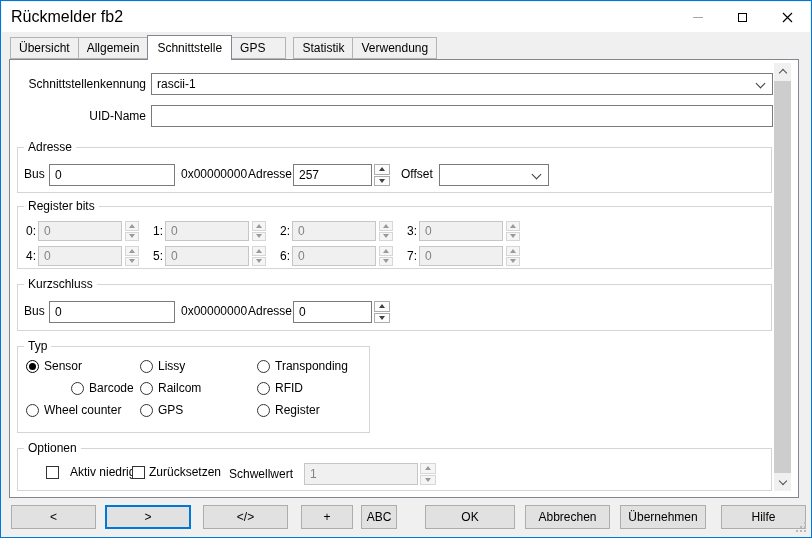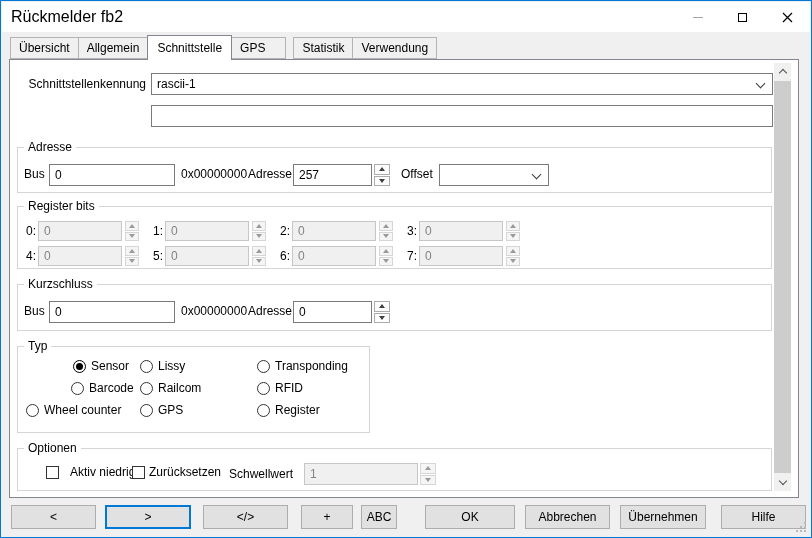--- a/index.html
+++ b/index.html
@@ -113,6 +113,7 @@
       <span class="chev"></span>
     </div>
 
+    <div class="flabel" style="left:0;top:49px;">UID-Name</div>
     <input class="tb" style="left: 141px; top: 45px; width: 622px;" value="">
 
     <div class="groupbox" style="left:7px;top:87px;width:755px;height:46px;">

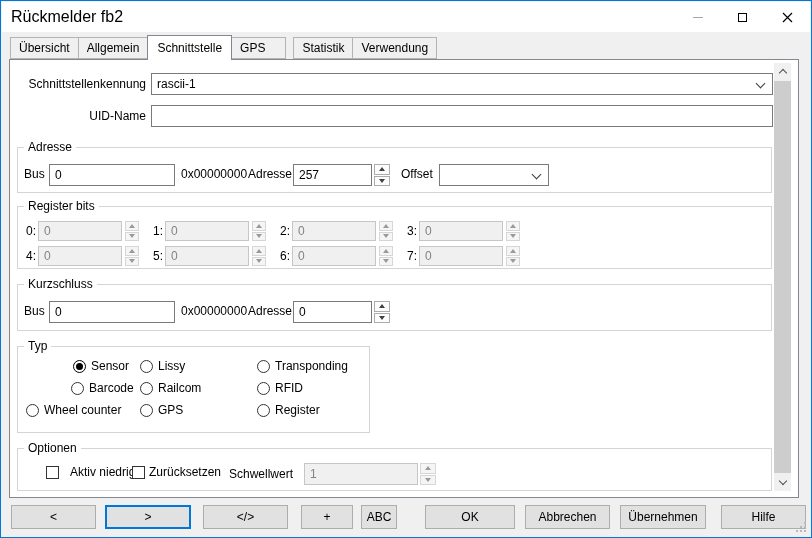--- a/index.html
+++ b/index.html
@@ -258,7 +258,7 @@
 
     <div class="groupbox" style="left:7px;top:286px;width:353px;height:87px;">
       <span class="legend">Typ</span>
-      <label class="radio-row" style="left:8px;top:12px;margin-left:47px;">
+      <label class="radio-row" style="left:8px;top:12px;">
           <span class="radio checked"></span>
           <span>Sensor</span>
         </label>

